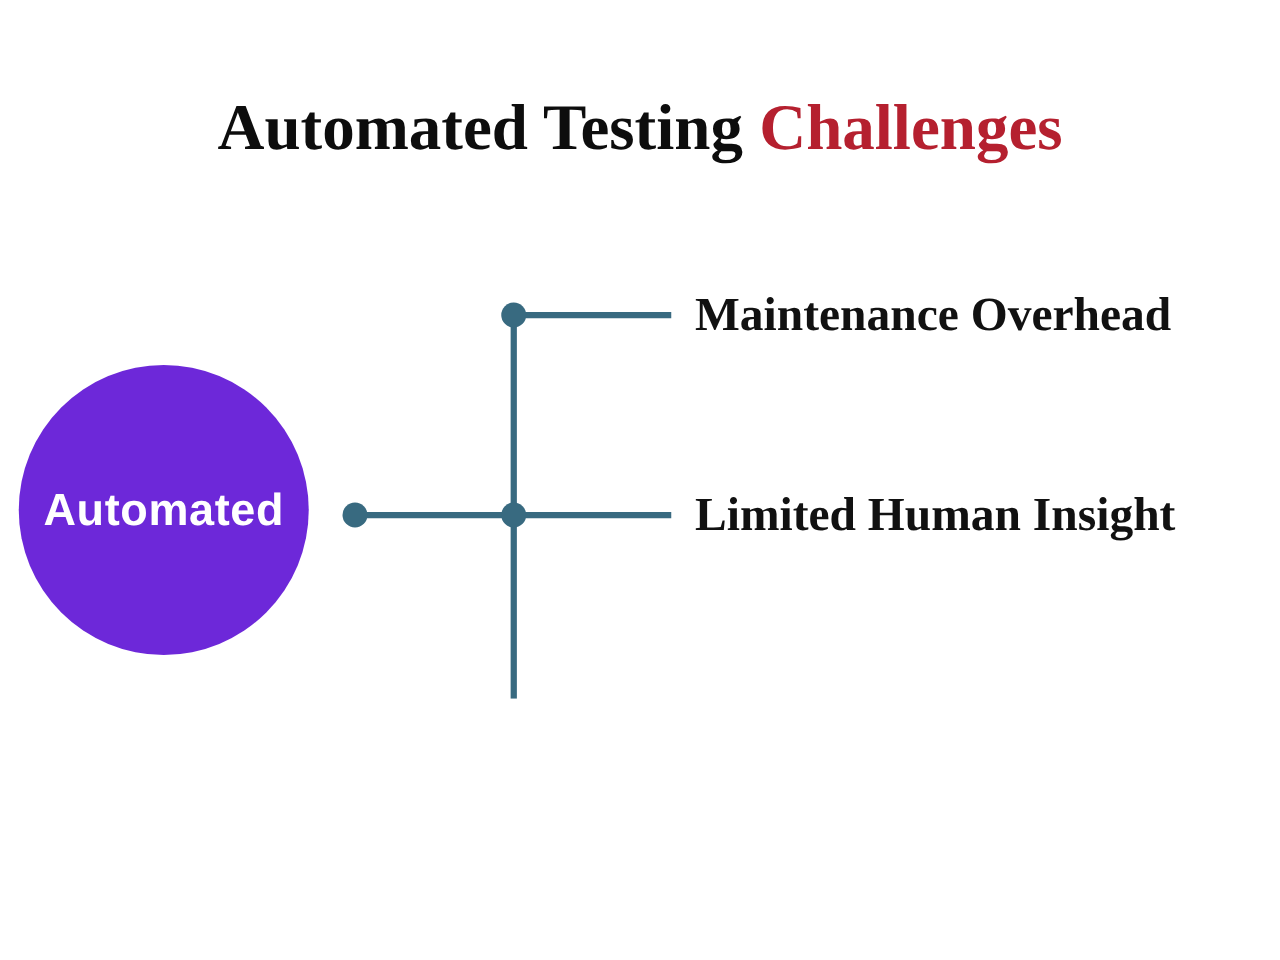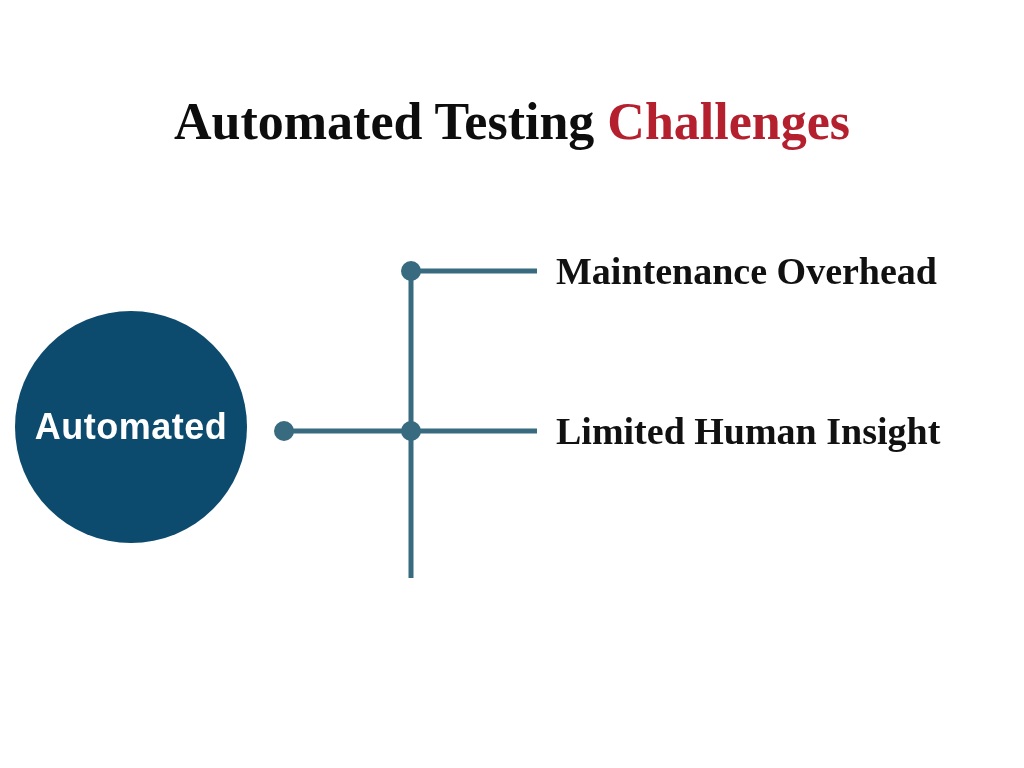--- a/index.html
+++ b/index.html
@@ -14,7 +14,6 @@
     background: #ffffff;
     overflow: hidden;
     font-family: "Liberation Serif", serif;
-    margin-top: 19px;
   }
   .title {
     position: absolute;

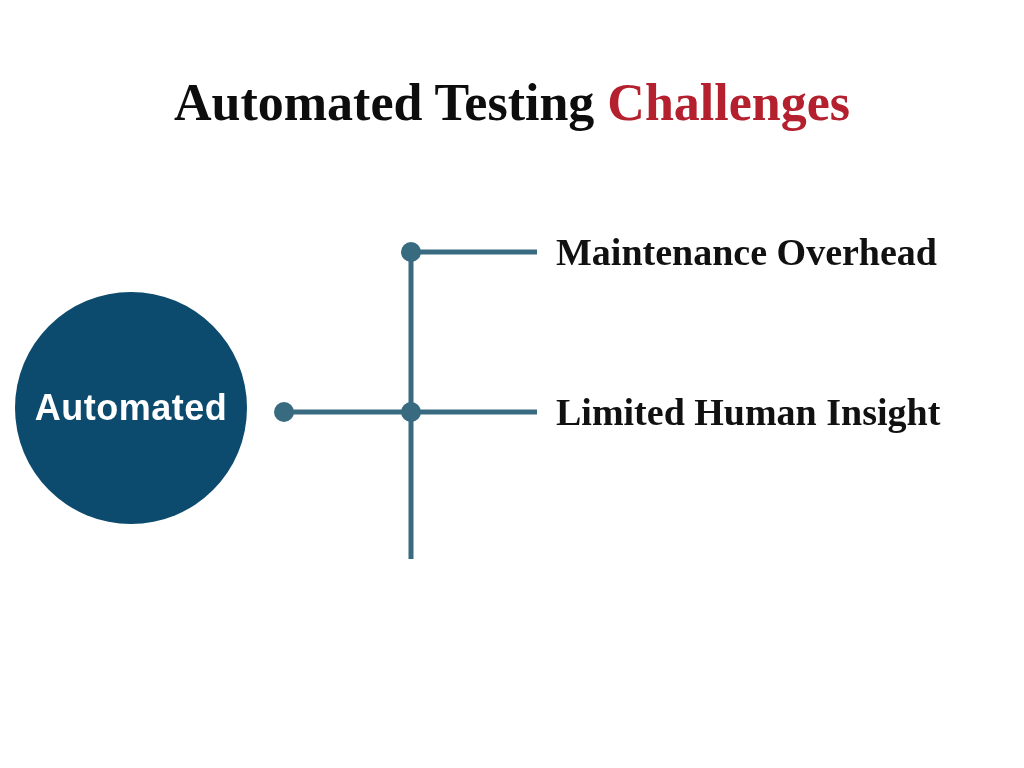--- a/index.html
+++ b/index.html
@@ -39,7 +39,7 @@
     width: 232px;
     height: 232px;
     border-radius: 50%;
-    background: #0c4a6e;
+    background: #6d28d9;
     display: flex;
     align-items: center;
     justify-content: center;

